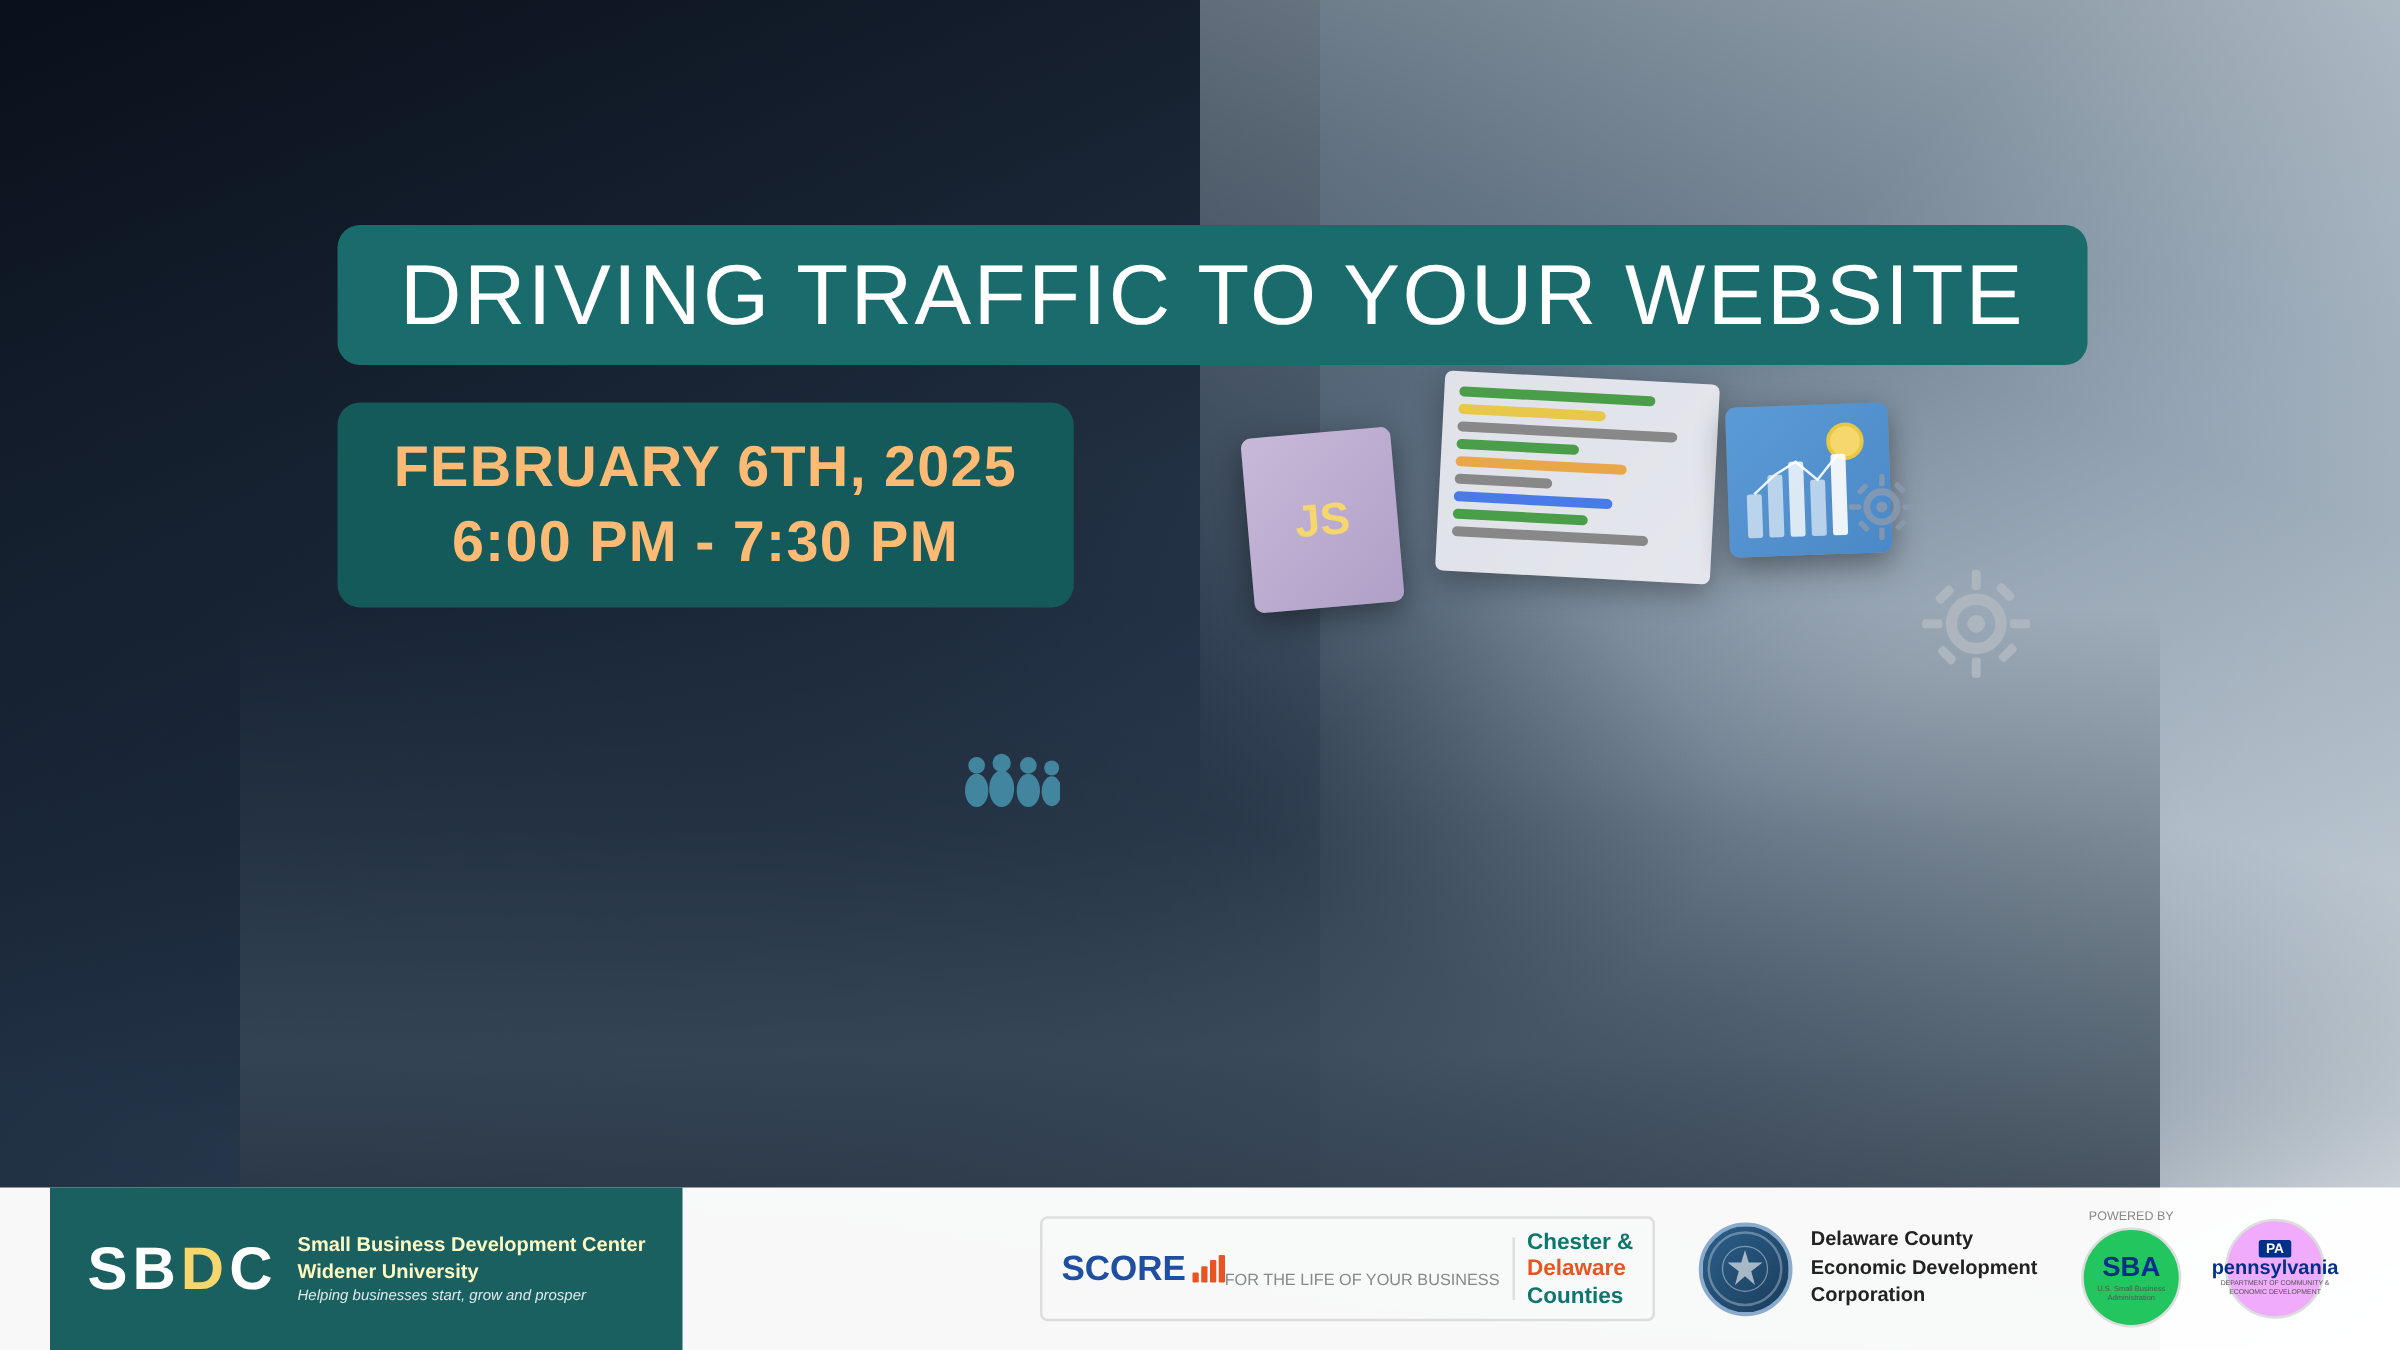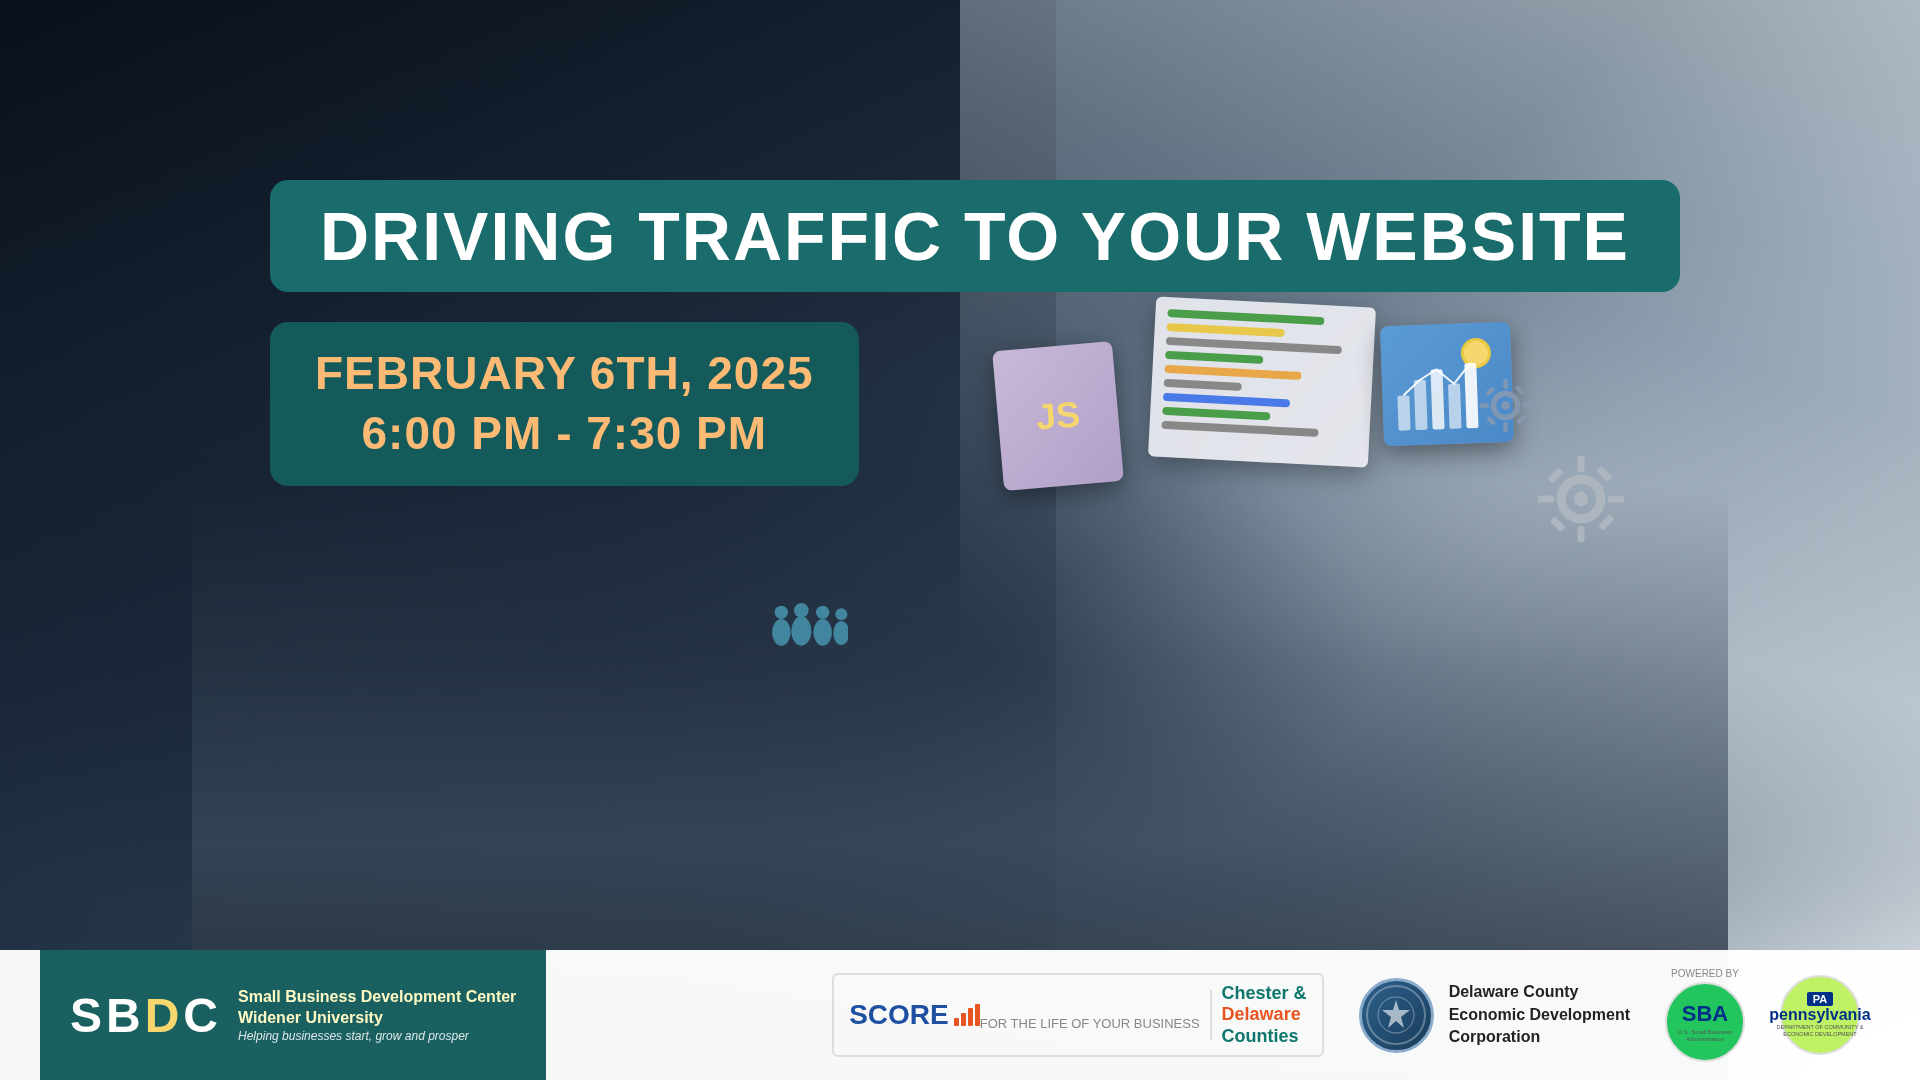--- a/index.html
+++ b/index.html
@@ -209,7 +209,7 @@
 
     .title-text {
       font-size: 68px;
-      font-weight: 700;
+      font-weight: 400;
       color: #ffffff;
       text-transform: uppercase;
       letter-spacing: 2px;

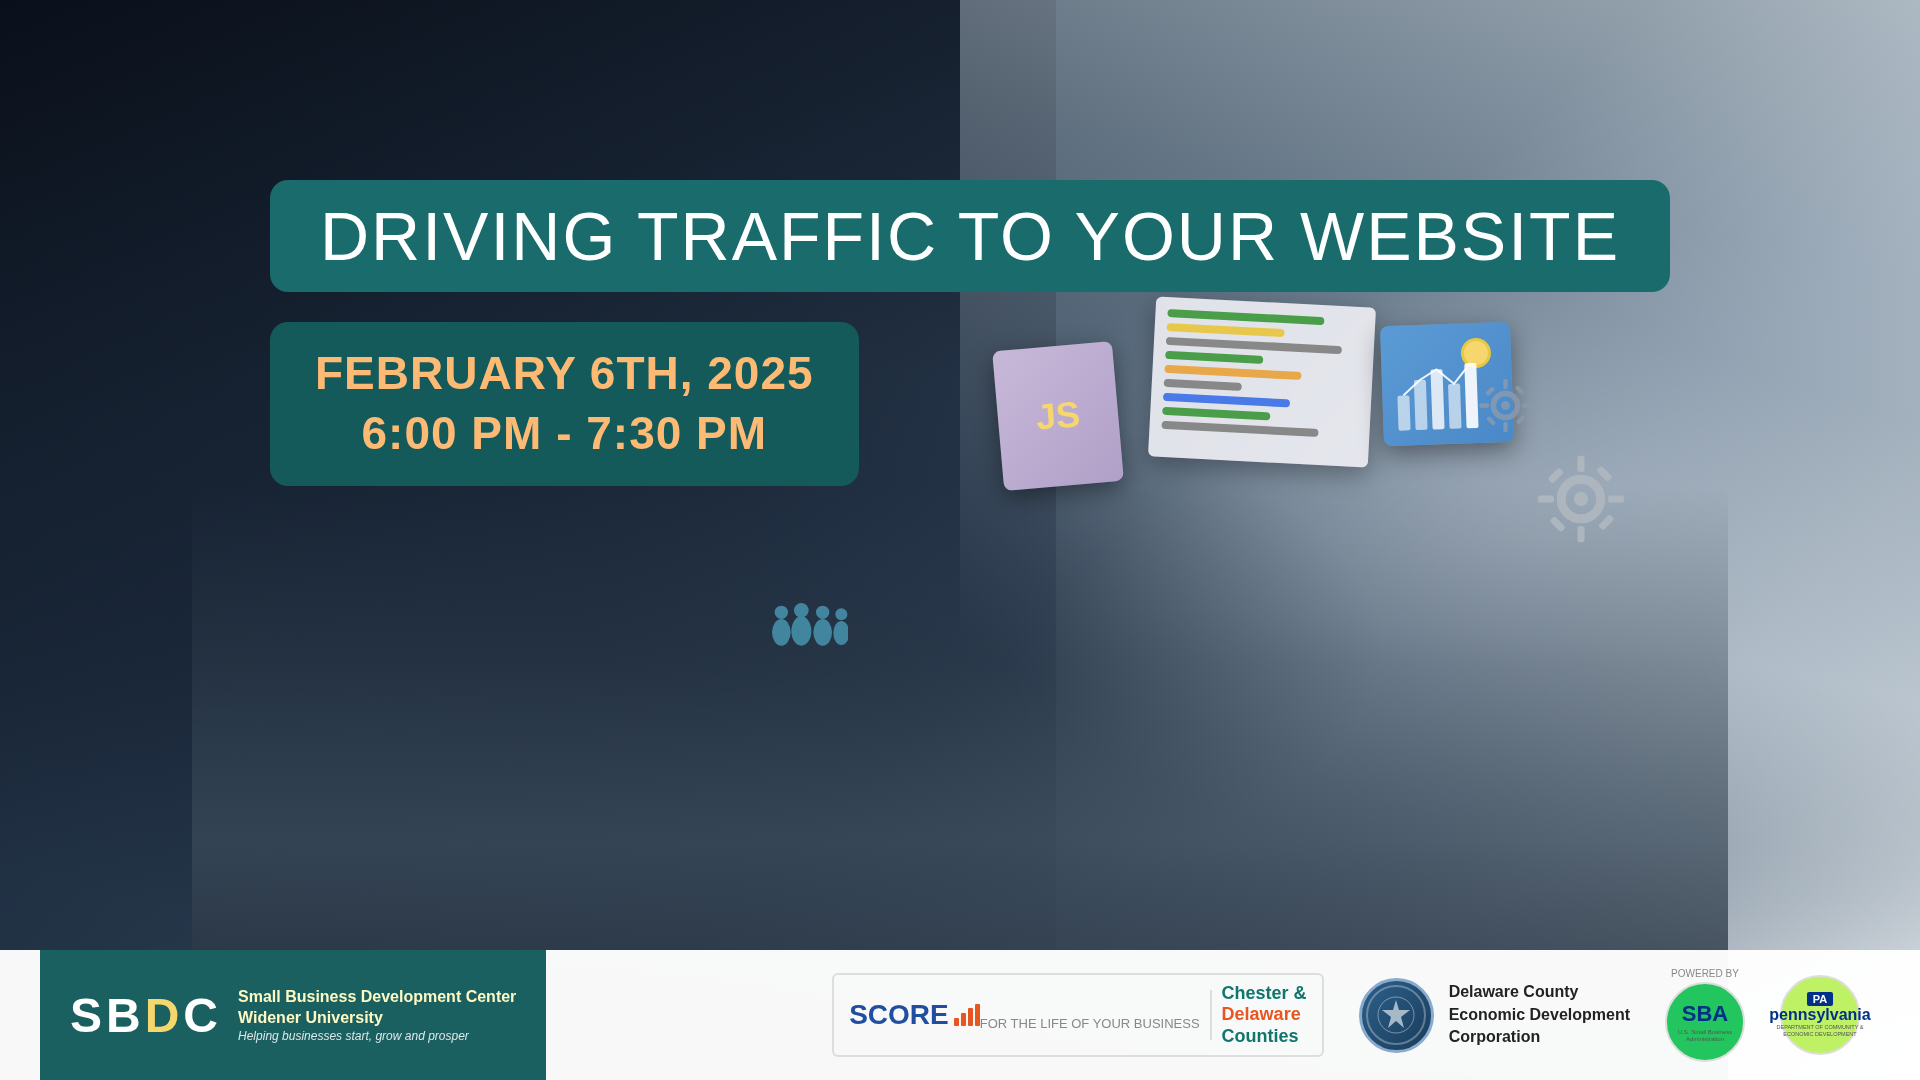--- a/index.html
+++ b/index.html
@@ -446,7 +446,7 @@
       width: 80px;
       height: 80px;
       border-radius: 50%;
-      background: #bef264;
+      background: #f0abfc;
       border: 2px solid #ddd;
       display: flex;
       flex-direction: column;

